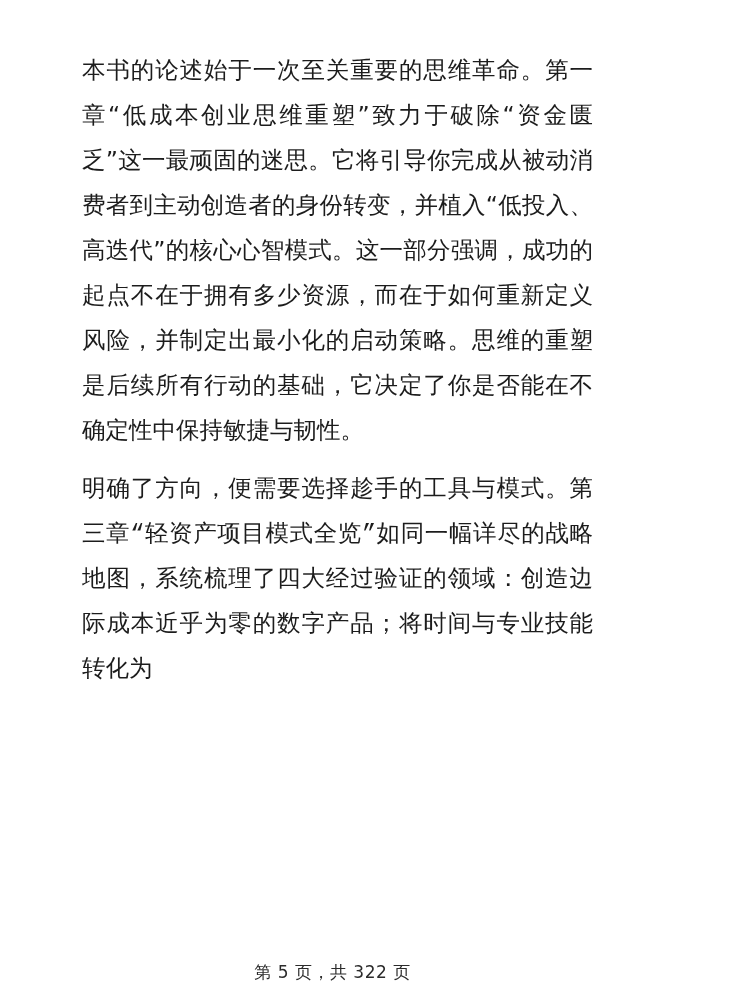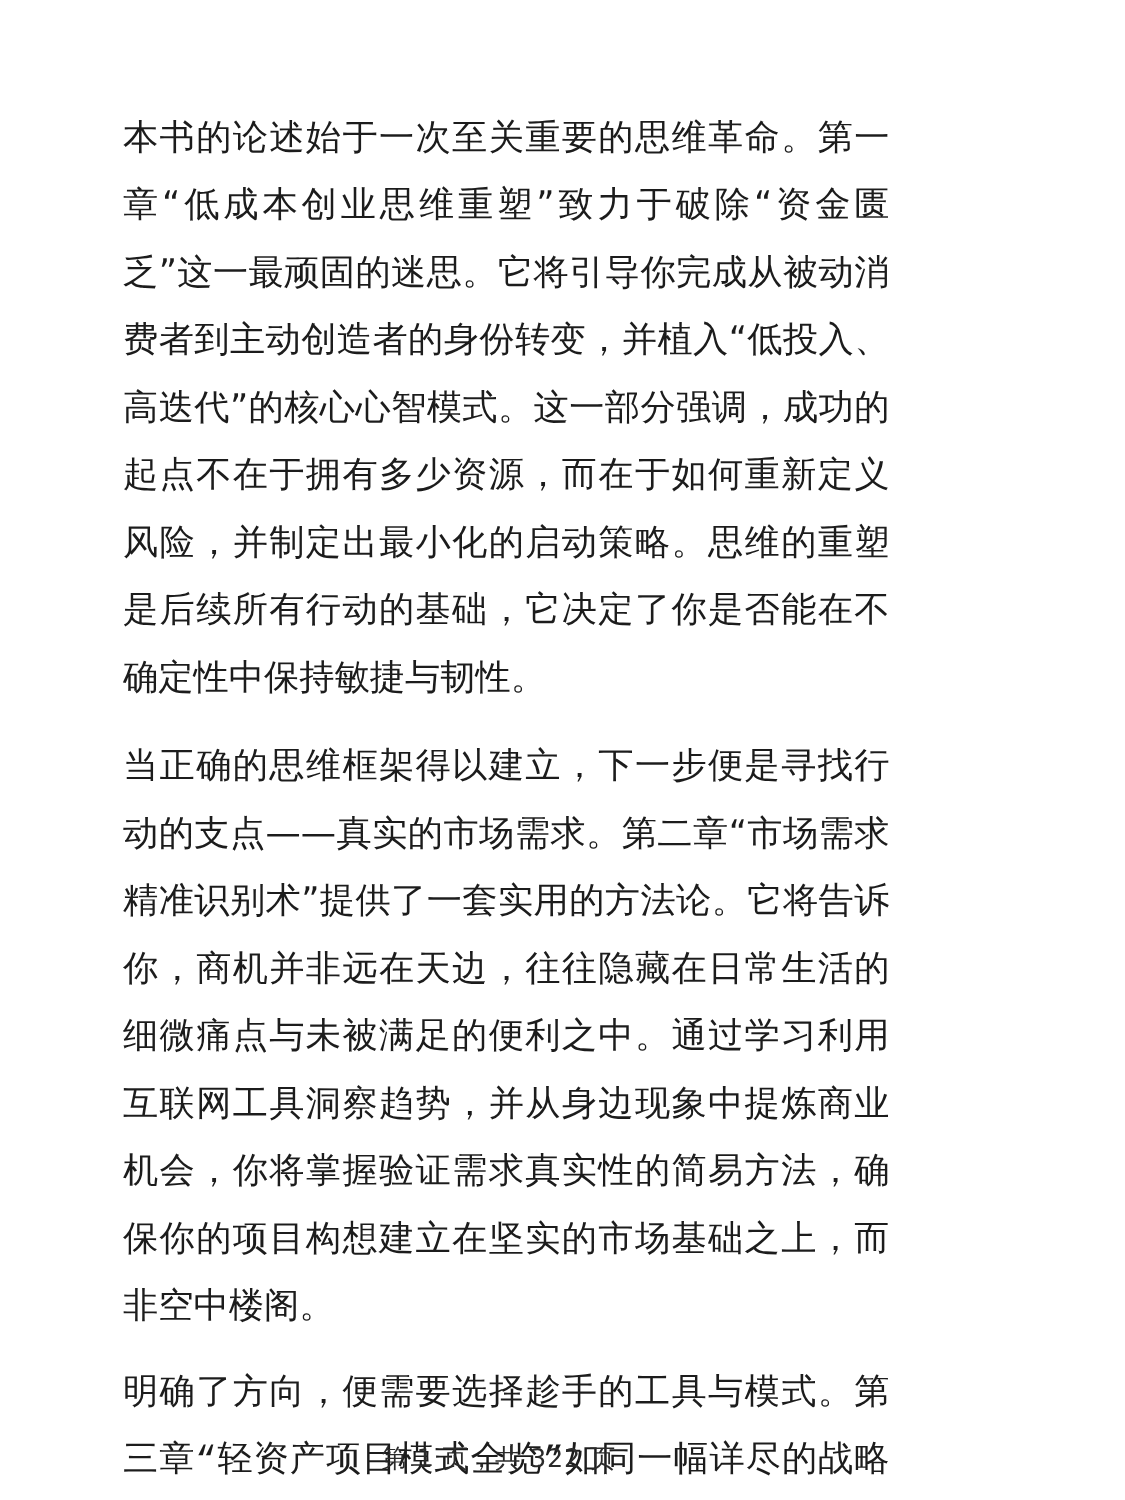--- a/index.html
+++ b/index.html
@@ -19,7 +19,7 @@
     width: 665px;
     height: 1000px;
     box-sizing: border-box;
-    padding: 69px 72px 0 82px;
+    padding: 48px 72px 0 82px;
     background: #ffffff;
   }
   .body-text {

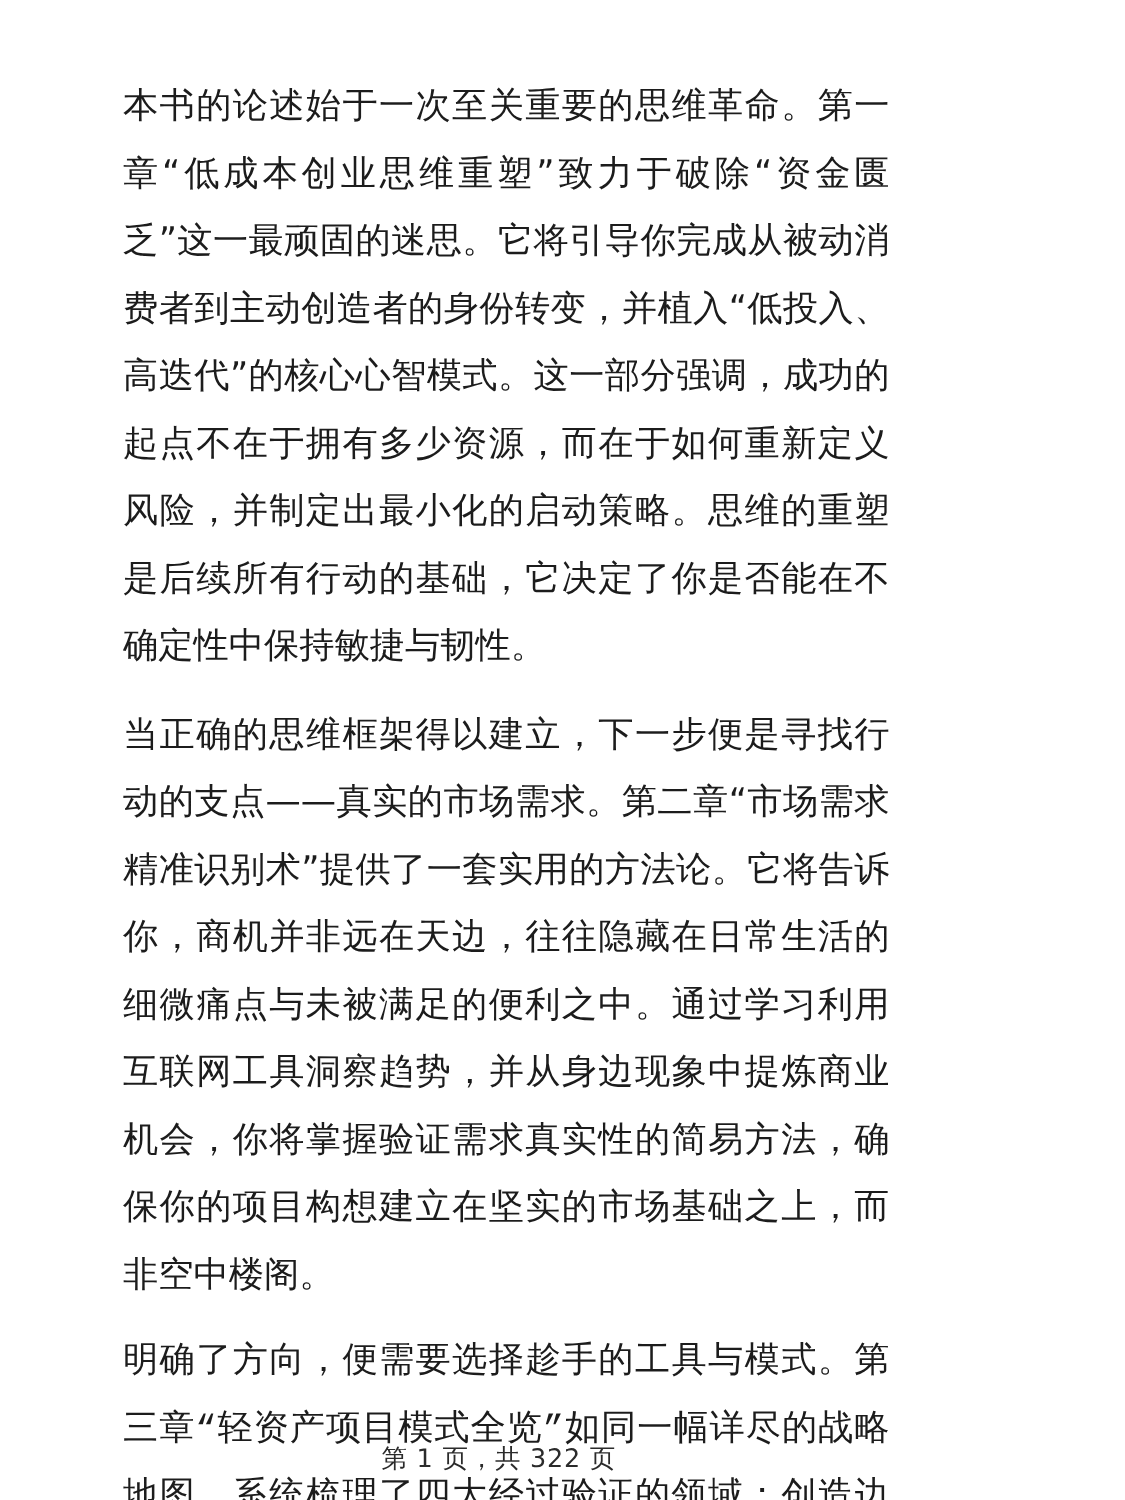--- a/index.html
+++ b/index.html
@@ -57,7 +57,6 @@
 <div class="page">
   <div class="body-text">
     <p class="para">本书的论述始于一次至关重要的思维革命。第一章“低成本创业思维重塑”致力于破除“资金匮乏”这一最顽固的迷思。它将引导你完成从被动消费者到主动创造者的身份转变，并植入“低投入、高迭代”的核心心智模式。这一部分强调，成功的起点不在于拥有多少资源，而在于如何重新定义风险，并制定出最小化的启动策略。思维的重塑是后续所有行动的基础，它决定了你是否能在不确定性中保持敏捷与韧性。</p>
-    <p class="para">当正确的思维框架得以建立，下一步便是寻找行动的支点——真实的市场需求。第二章“市场需求精准识别术”提供了一套实用的方法论。它将告诉你，商机并非远在天边，往往隐藏在日常生活的细微痛点与未被满足的便利之中。通过学习利用互联网工具洞察趋势，并从身边现象中提炼商业机会，你将掌握验证需求真实性的简易方法，确保你的项目构想建立在坚实的市场基础之上，而非空中楼阁。</p>
     <p class="para">明确了方向，便需要选择趁手的工具与模式。第三章“轻资产项目模式全览”如同一幅详尽的战略地图，系统梳理了四大经过验证的领域：创造边际成本近乎为零的数字产品；将时间与专业技能转化为</p>
   </div>
   <div class="footer">第 1 页，共 322 页</div>

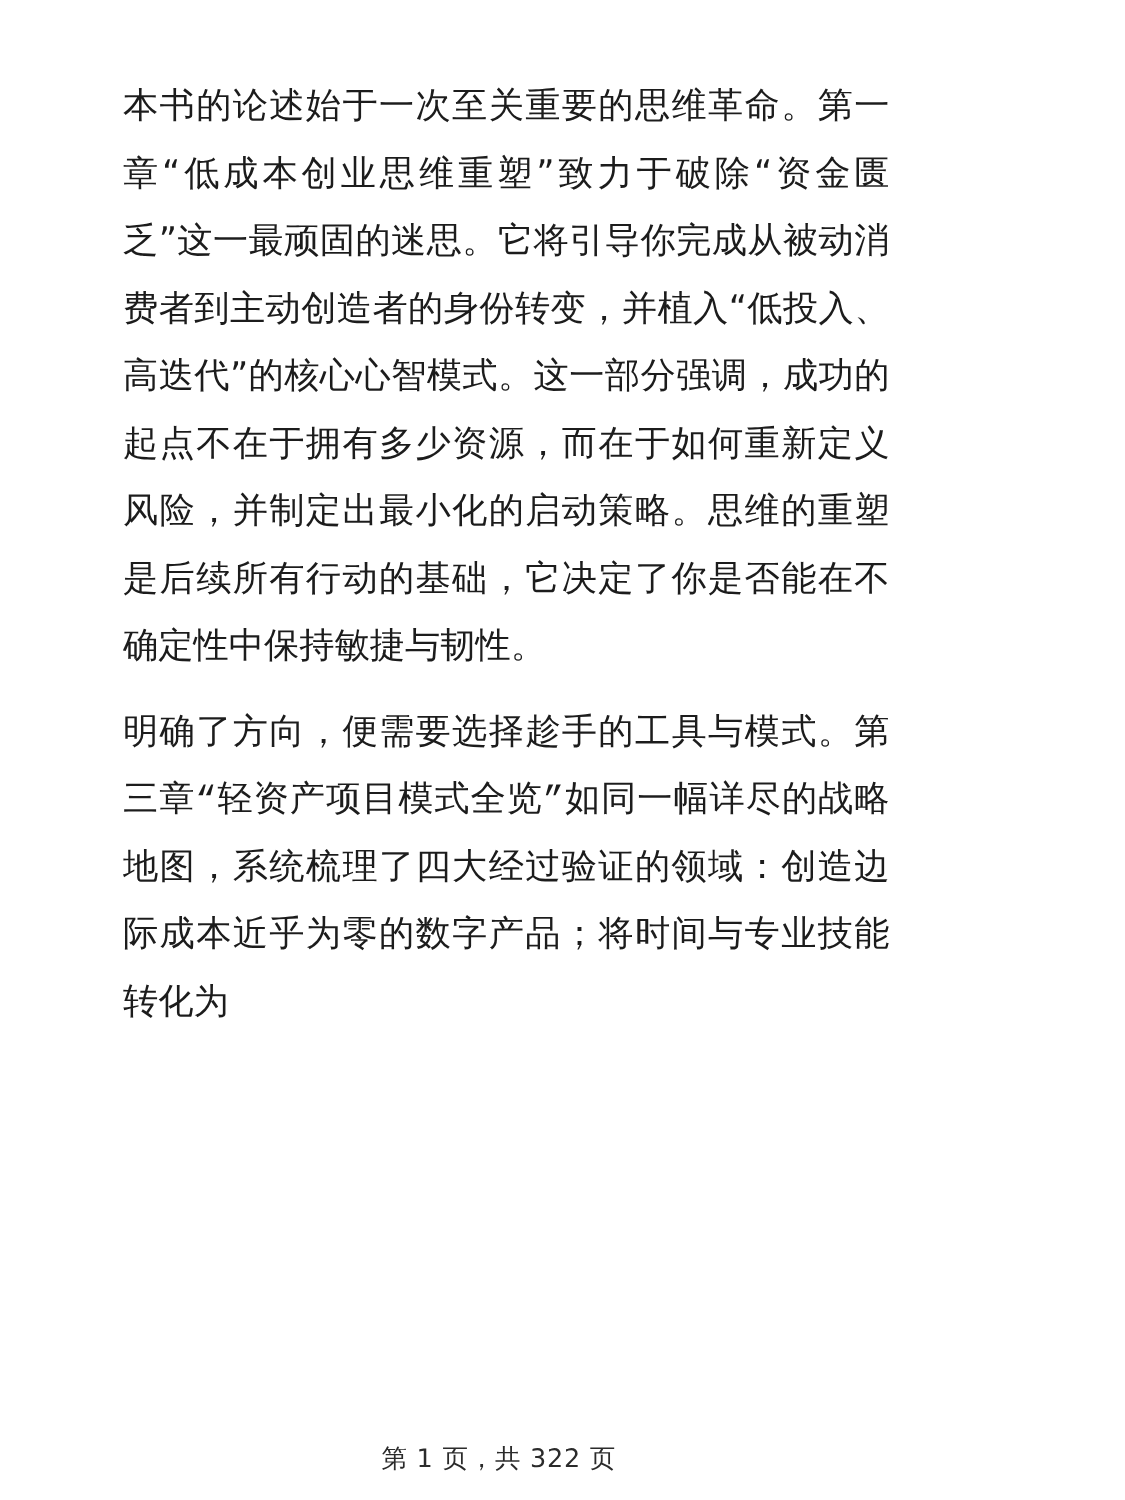--- a/index.html
+++ b/index.html
@@ -59,7 +59,7 @@
     <p class="para">本书的论述始于一次至关重要的思维革命。第一章“低成本创业思维重塑”致力于破除“资金匮乏”这一最顽固的迷思。它将引导你完成从被动消费者到主动创造者的身份转变，并植入“低投入、高迭代”的核心心智模式。这一部分强调，成功的起点不在于拥有多少资源，而在于如何重新定义风险，并制定出最小化的启动策略。思维的重塑是后续所有行动的基础，它决定了你是否能在不确定性中保持敏捷与韧性。</p>
     <p class="para">明确了方向，便需要选择趁手的工具与模式。第三章“轻资产项目模式全览”如同一幅详尽的战略地图，系统梳理了四大经过验证的领域：创造边际成本近乎为零的数字产品；将时间与专业技能转化为</p>
   </div>
-  <div class="footer">第 1 页，共 322 页</div>
+  <div class="footer">第 5 页，共 322 页</div>
 </div>
 
 </body></html>

